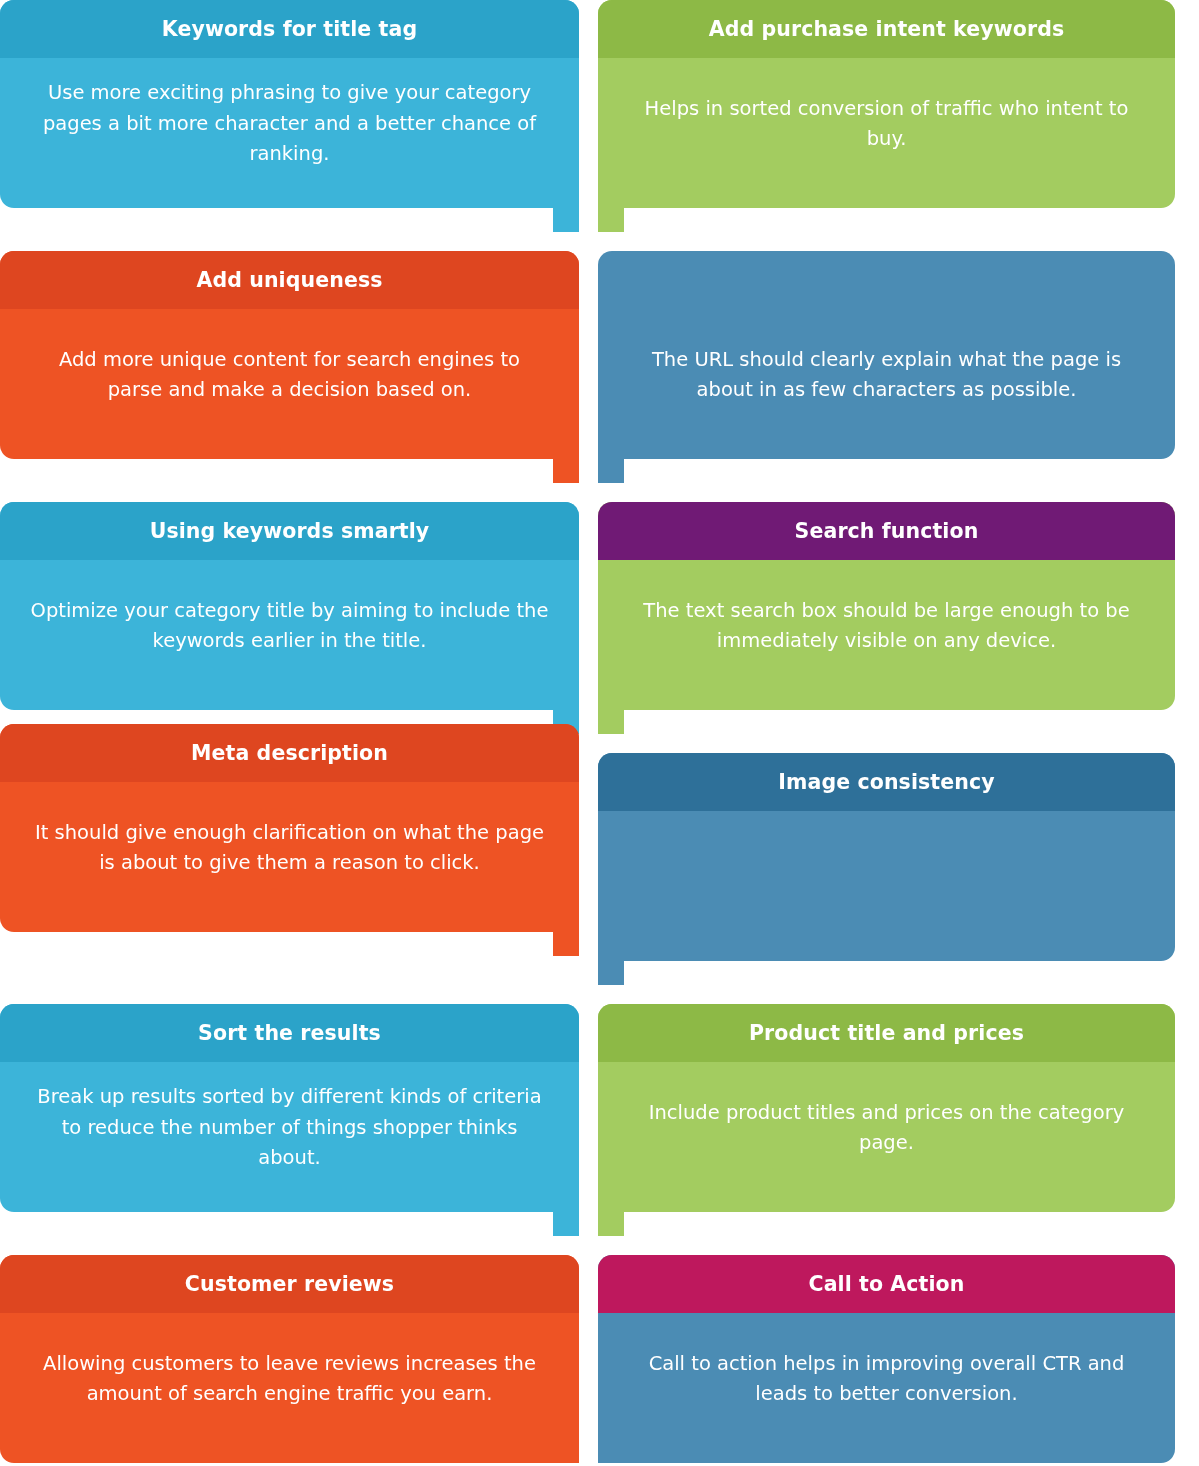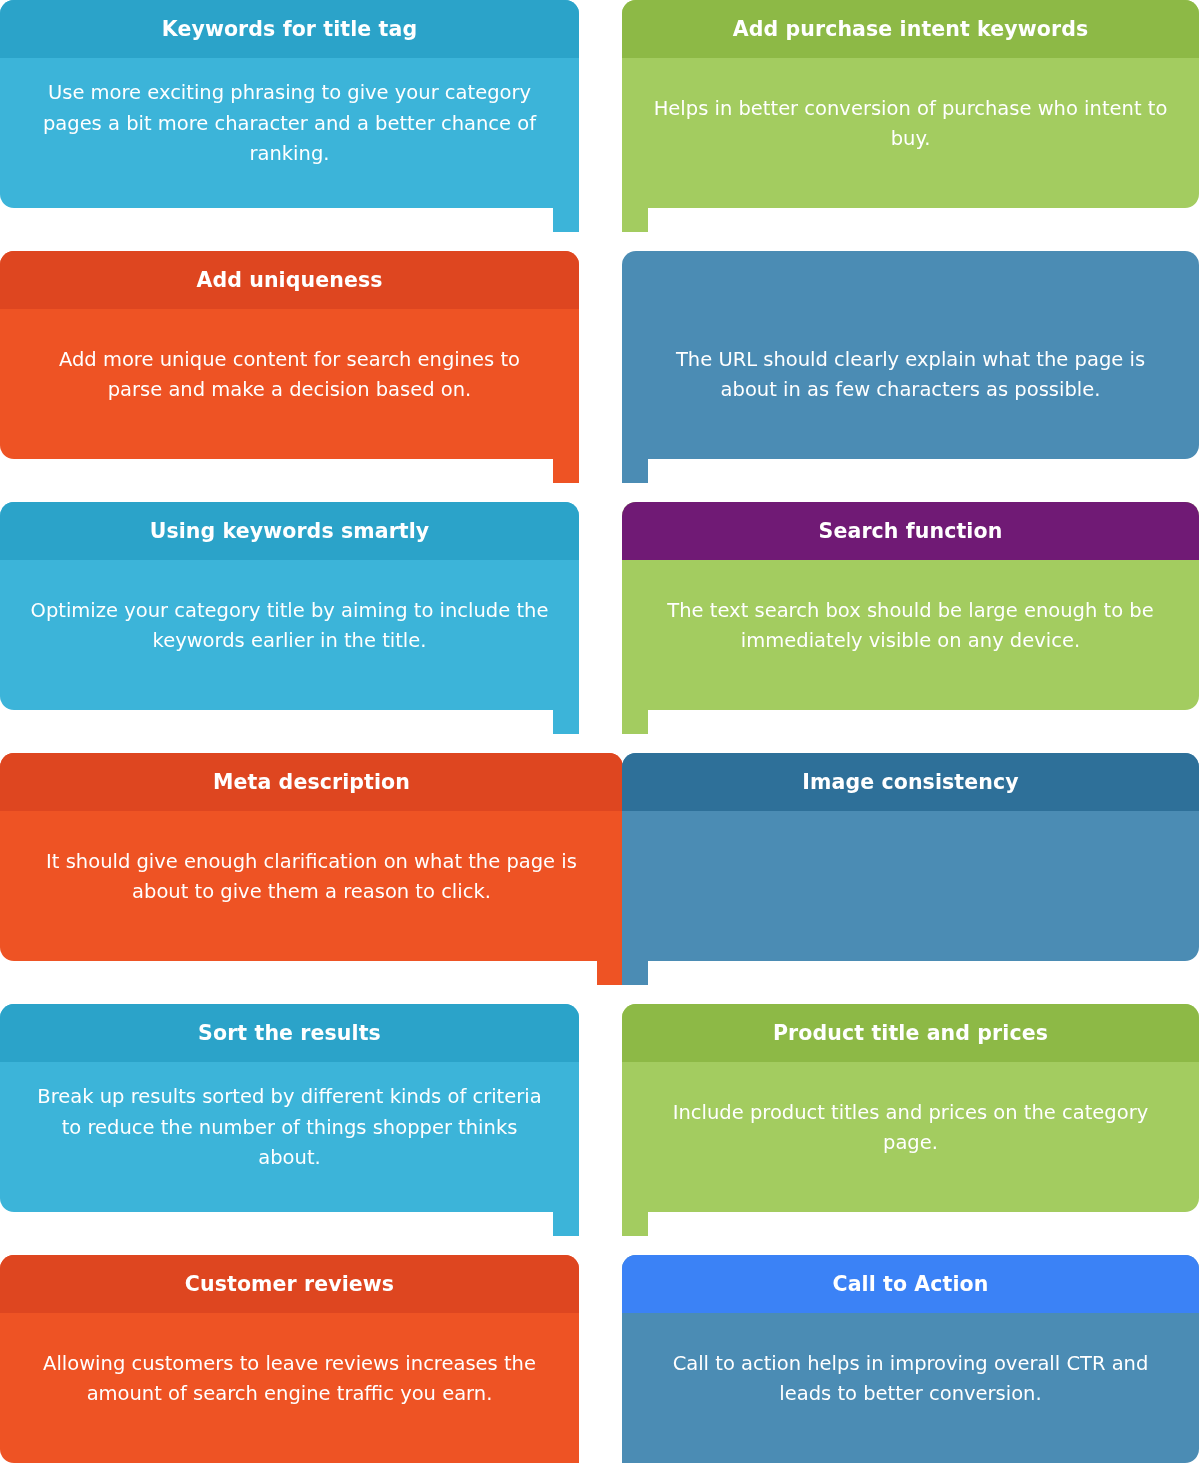--- a/index.html
+++ b/index.html
@@ -29,7 +29,7 @@
     overflow: visible;
   }
   .card.left  { left: 0px;   width: 579px; }
-  .card.right { left: 622px; width: 577px; }
+  .card.right { left: 598px; width: 577px; }
 
   
   .bubble {

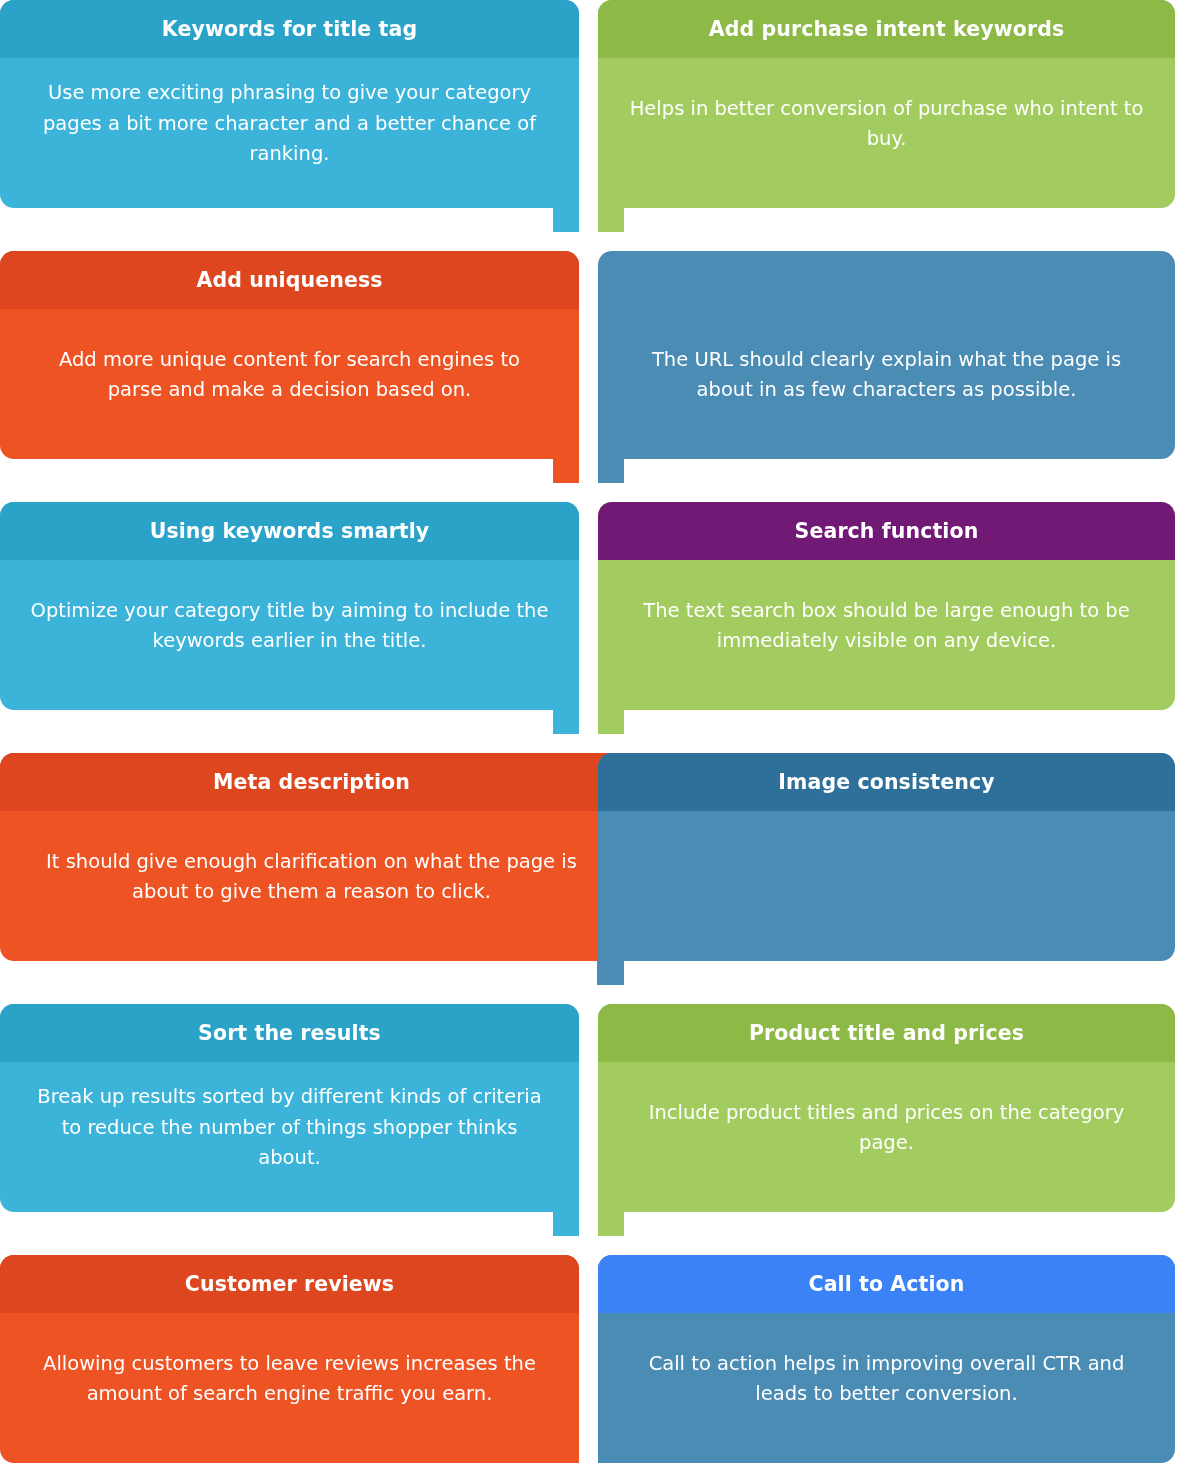--- a/index.html
+++ b/index.html
@@ -134,7 +134,7 @@
           <div class="card-title">Add purchase intent keywords</div>
         </div>
         <div class="card-body">
-          <div class="card-text">Helps in better conversion of purchase who intent to buy.</div>
+          <div class="card-text">Helps in sorted conversion of traffic who intent to buy.</div>
         </div>
       </div>
       <div class="tail" style="background: rgb(163, 204, 96);"></div>

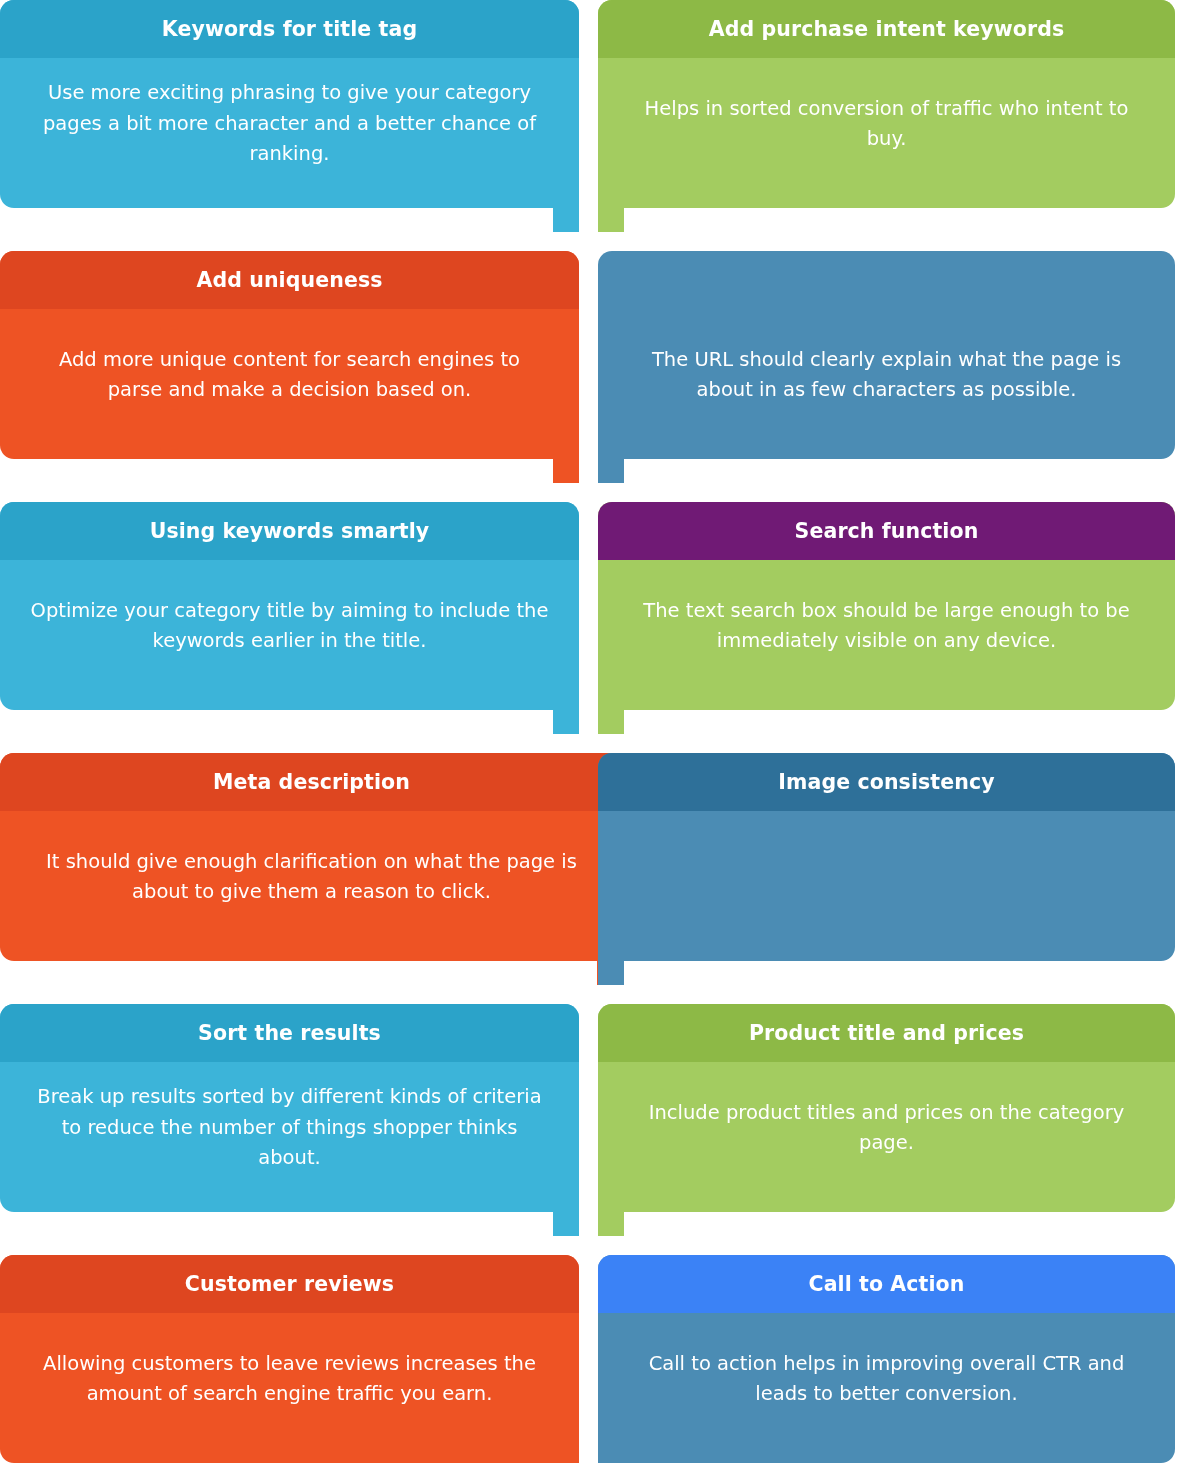--- a/index.html
+++ b/index.html
@@ -180,7 +180,7 @@
       </div>
       <div class="tail" style="background: rgb(163, 204, 96);"></div>
     </div>
-    <div class="card left" style="top: 753px; padding-left: 44px;">
+    <div class="card left" style="top: 724px;">
       <div class="bubble" style="background: rgb(238, 83, 36);">
         <div class="card-header" style="background: rgb(222, 70, 32);">
           <div class="card-title">Meta description</div>

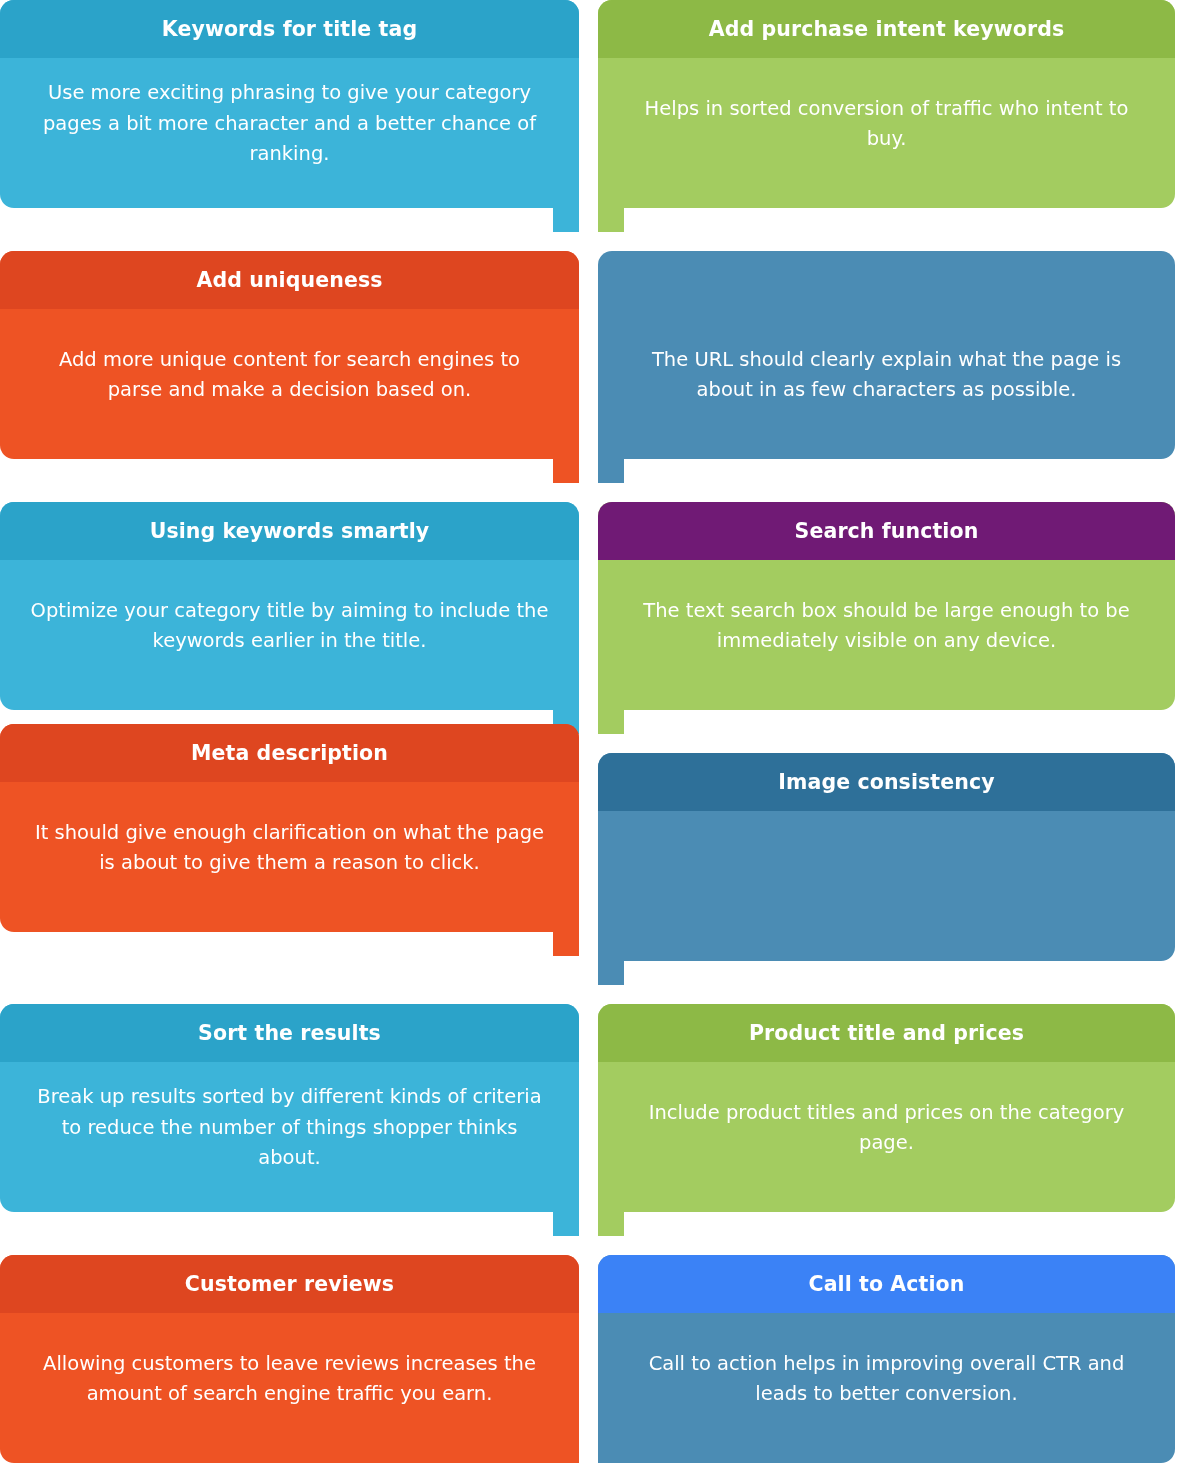--- a/index.html
+++ b/index.html
@@ -233,7 +233,7 @@
     </div>
     <div class="card right no-tail" style="top: 1255px;">
       <div class="bubble" style="background: rgb(75, 140, 180);">
-        <div class="card-header" style="background: #3b82f6;">
+        <div class="card-header" style="background: #be185d;">
           <div class="card-title">Call to Action</div>
         </div>
         <div class="card-body">

